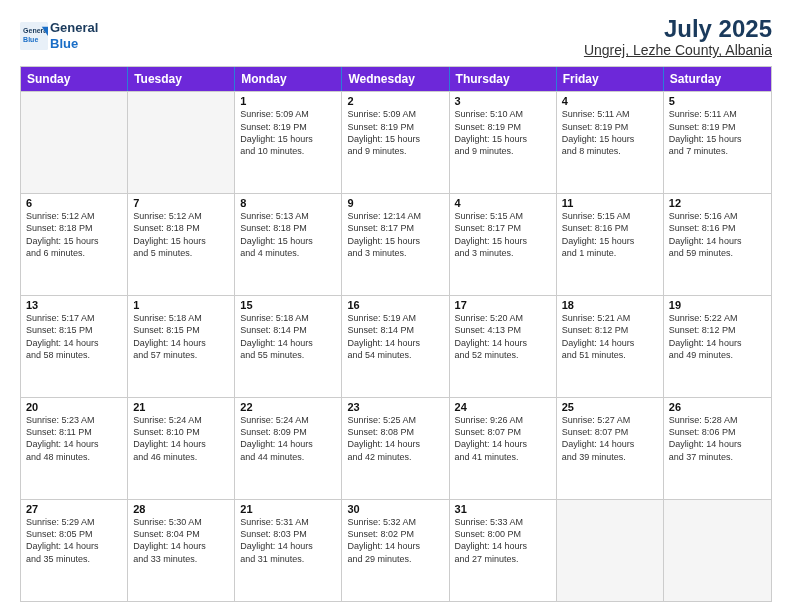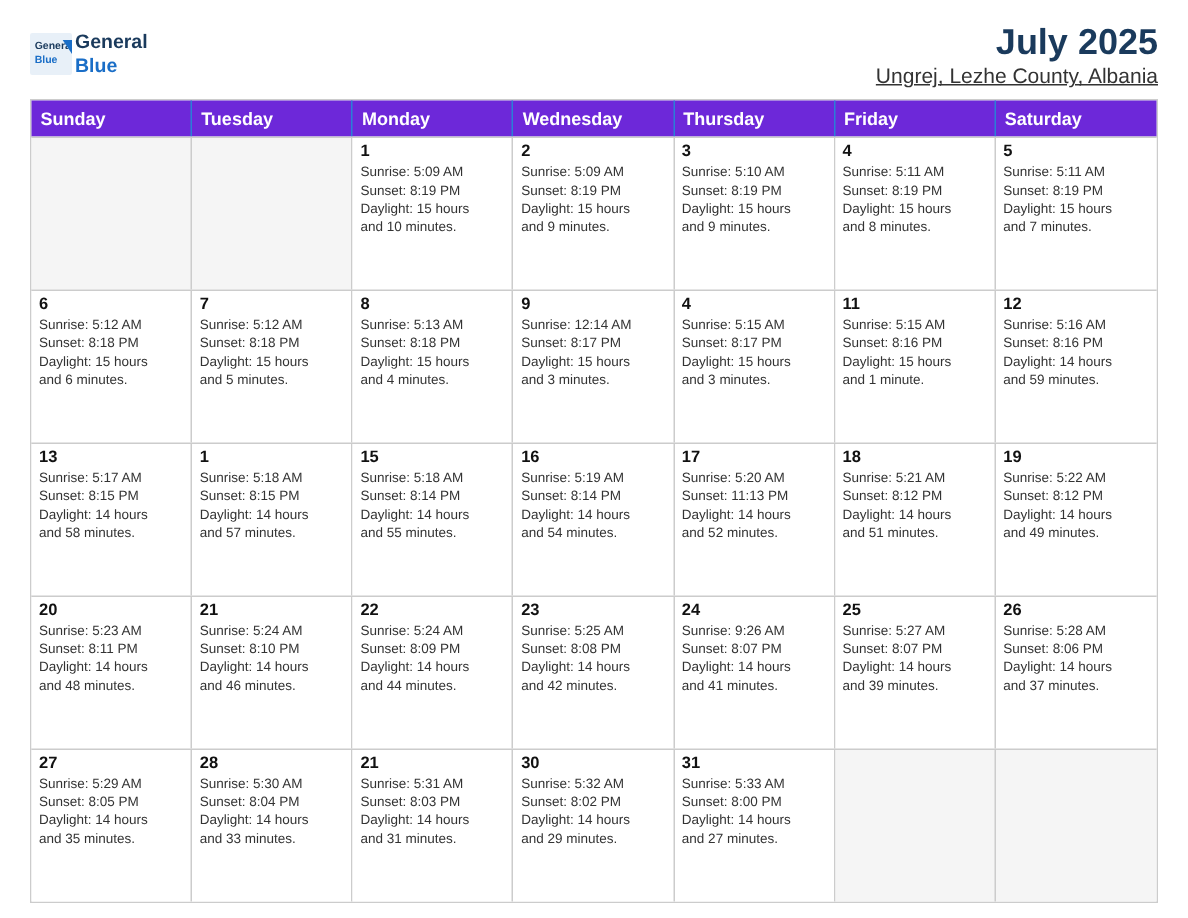--- a/index.html
+++ b/index.html
@@ -259,7 +259,7 @@
           <div class="cal-cell">
             <span class="day-num">17</span>
             <span class="cell-line">Sunrise: 5:20 AM</span>
-            <span class="cell-line">Sunset: 11:13 PM</span>
+            <span class="cell-line">Sunset: 4:13 PM</span>
             <span class="cell-line">Daylight: 14 hours</span>
             <span class="cell-line">and 52 minutes.</span>
           </div>

